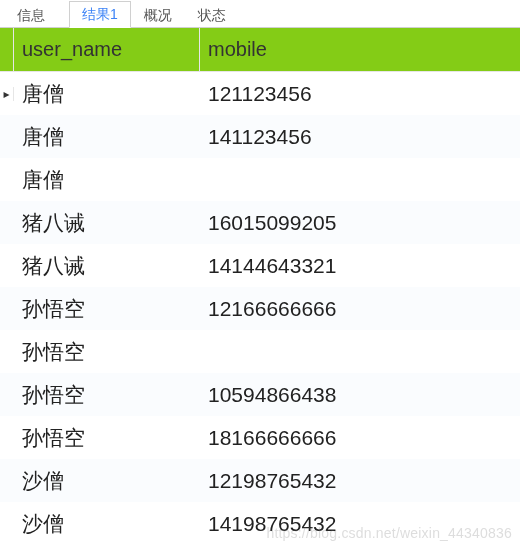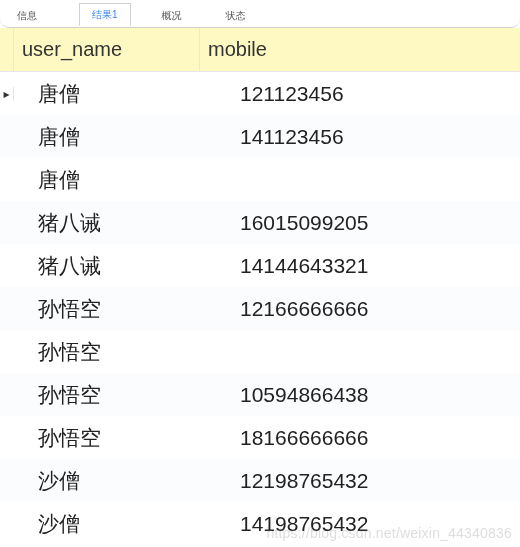--- a/index.html
+++ b/index.html
@@ -14,11 +14,10 @@
       display: flex;
       align-items: center;
       border-bottom: 1px solid #d0d0d0;
-      gap: 18px;
+      gap: 0;
       padding-left: 4px;
       height: 28px;
-      font-size: 10px;
-      border-radius: 9px;
+      font-size: 14px;
     }
     .tab {
       padding: 4px 12px 3px 12px;

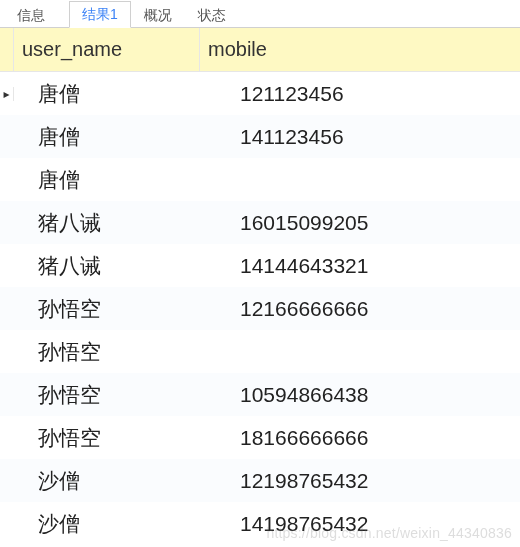--- a/index.html
+++ b/index.html
@@ -40,7 +40,7 @@
     }
     .header-row {
       display: flex;
-      background: #fef9c3;
+      background: #84cc16;
       border-bottom: 1px solid #e6e6e6;
     }
     .header-cell {

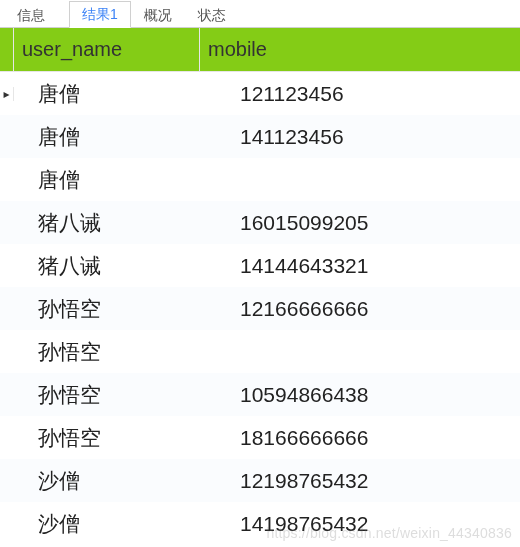--- a/index.html
+++ b/index.html
@@ -64,7 +64,6 @@
       display: flex;
       height: 43px;
       align-items: center;
-      gap: 16px;
     }
     .data-row:nth-child(odd) { background: #ffffff; }
     .data-row:nth-child(even) { background: #fafcfe; }

